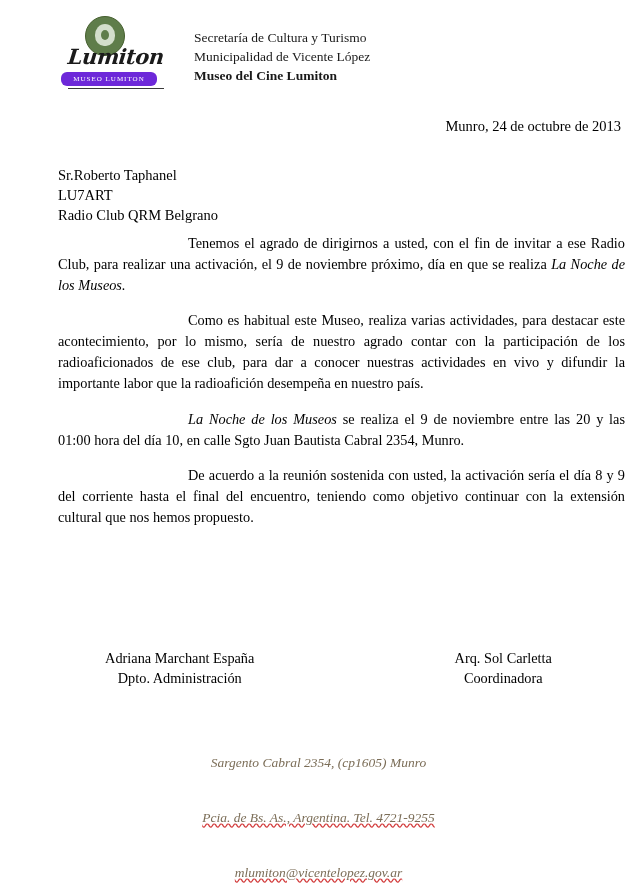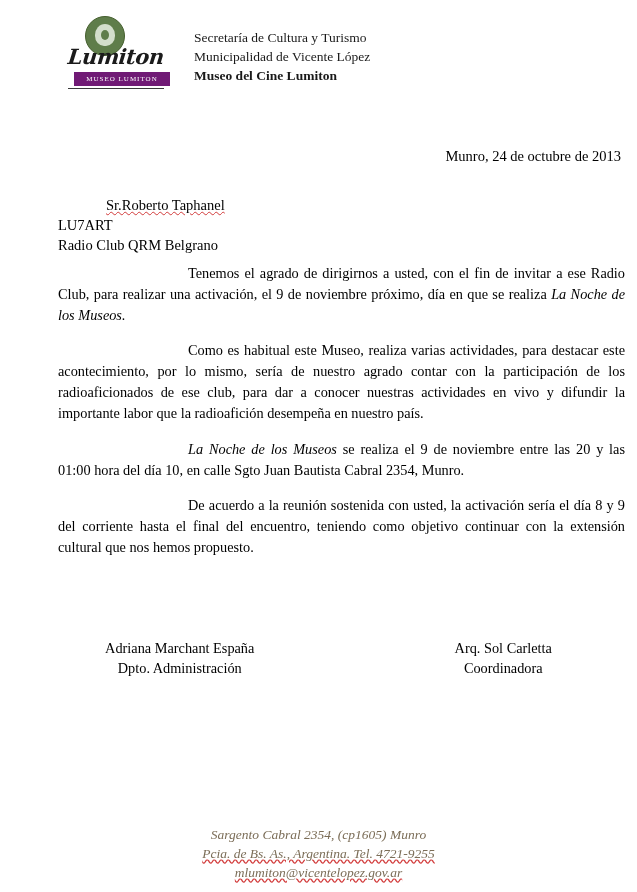--- a/index.html
+++ b/index.html
@@ -84,11 +84,12 @@
   }
   .logo-bar {
     position: absolute;
-    left: 16px;
+    left: 3px;
     top: 58px;
     width: 96px;
     height: 14px;
-    background: #701a75;
+    background: #6d28d9;
+    border-radius: 6px;
   }
   .logo-bar span {
     display: block;

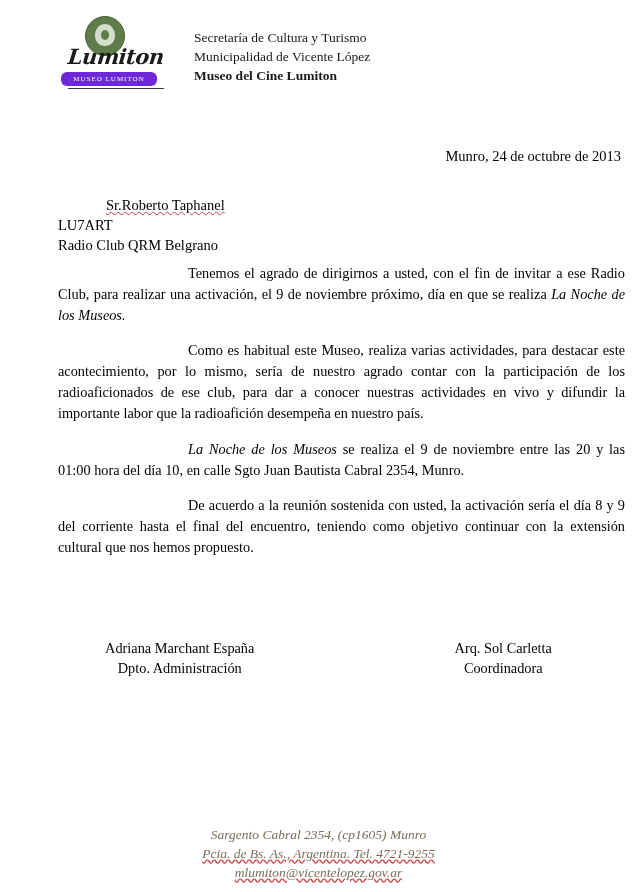--- a/index.html
+++ b/index.html
@@ -127,7 +127,7 @@
   .date-line {
     text-align: right;
     font-size: 14.5px;
-    margin-top: 52px;
+    margin-top: 22px;
     padding-right: 4px;
   }
   .addressee {

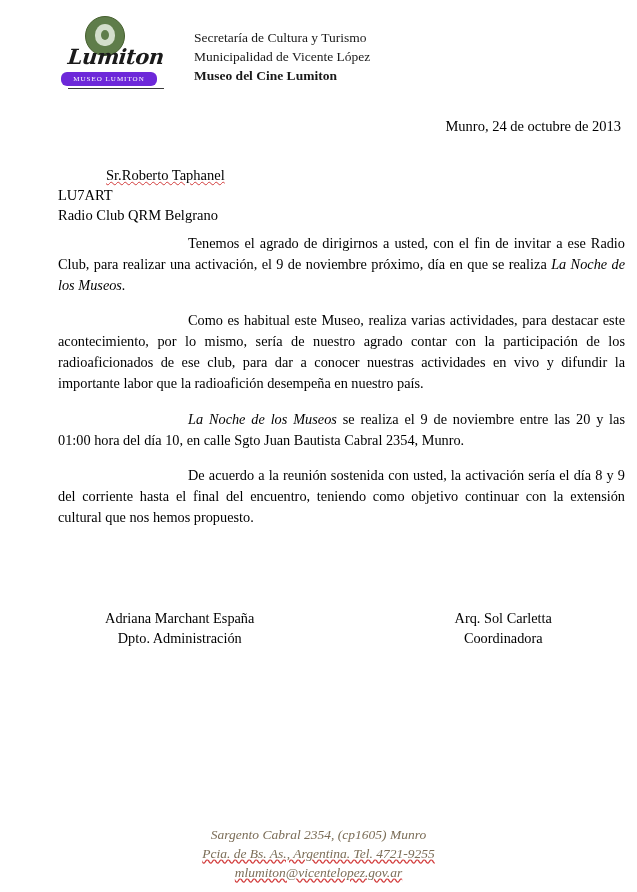--- a/index.html
+++ b/index.html
@@ -136,11 +136,9 @@
     line-height: 20px;
   }
   .spellred {
-    text-decoration: underline;
     text-decoration-color: #d23b3b;
     text-decoration-style: wavy;
     text-decoration-thickness: 1px;
-    margin-left: 48px;
   }
   .para {
     margin-top: 8px;

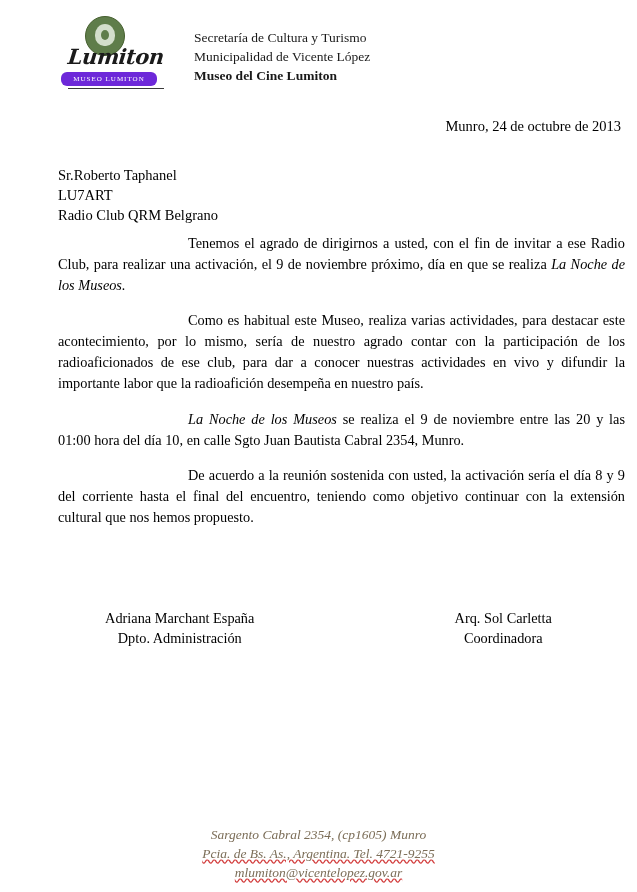--- a/index.html
+++ b/index.html
@@ -158,7 +158,7 @@
 
   
   .signatures {
-    margin-top: 80px;
+    margin-top: 120px;
     display: flex;
     font-size: 14.3px;
     line-height: 20px;

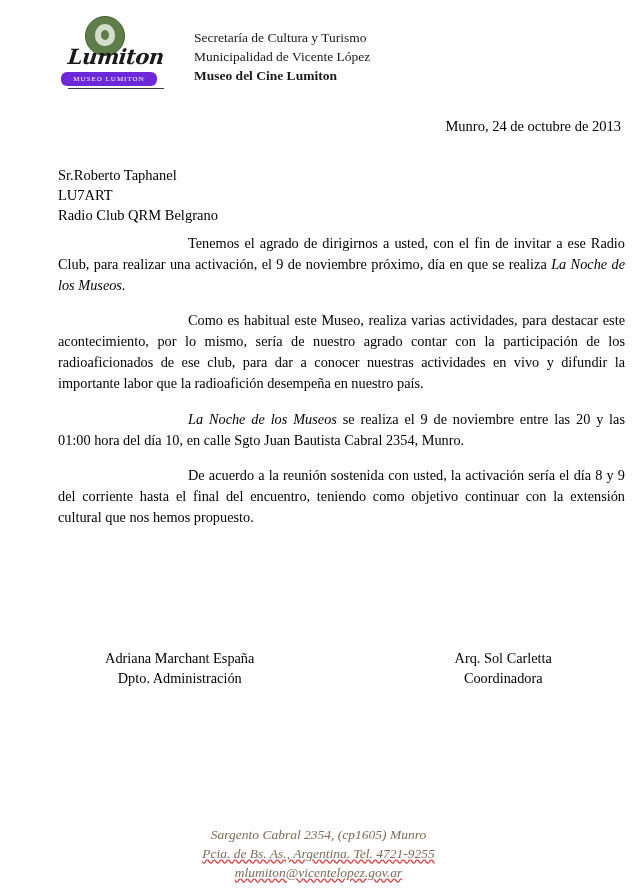--- a/index.html
+++ b/index.html
@@ -193,6 +193,7 @@
     text-decoration: underline;
     text-decoration-color: #d23b3b;
     text-decoration-style: wavy;
+    margin-top: 36px;
   }
 </style>
 </head>

